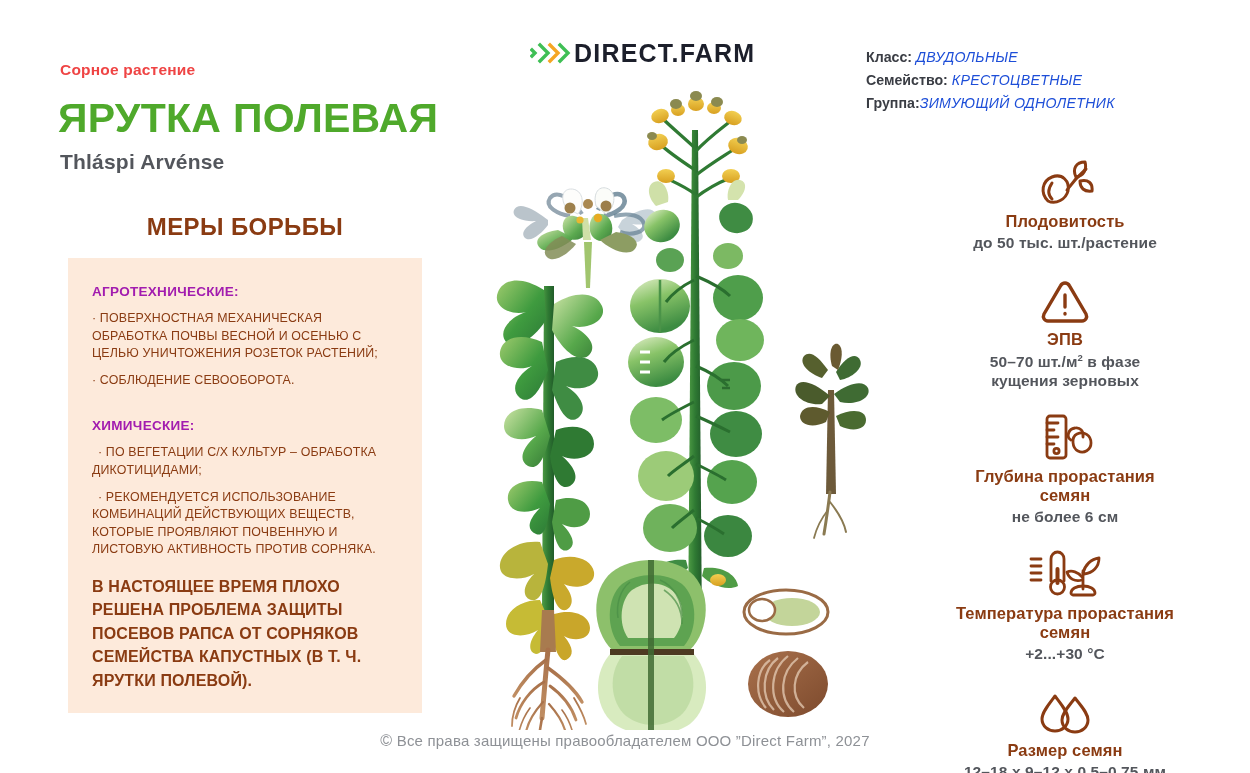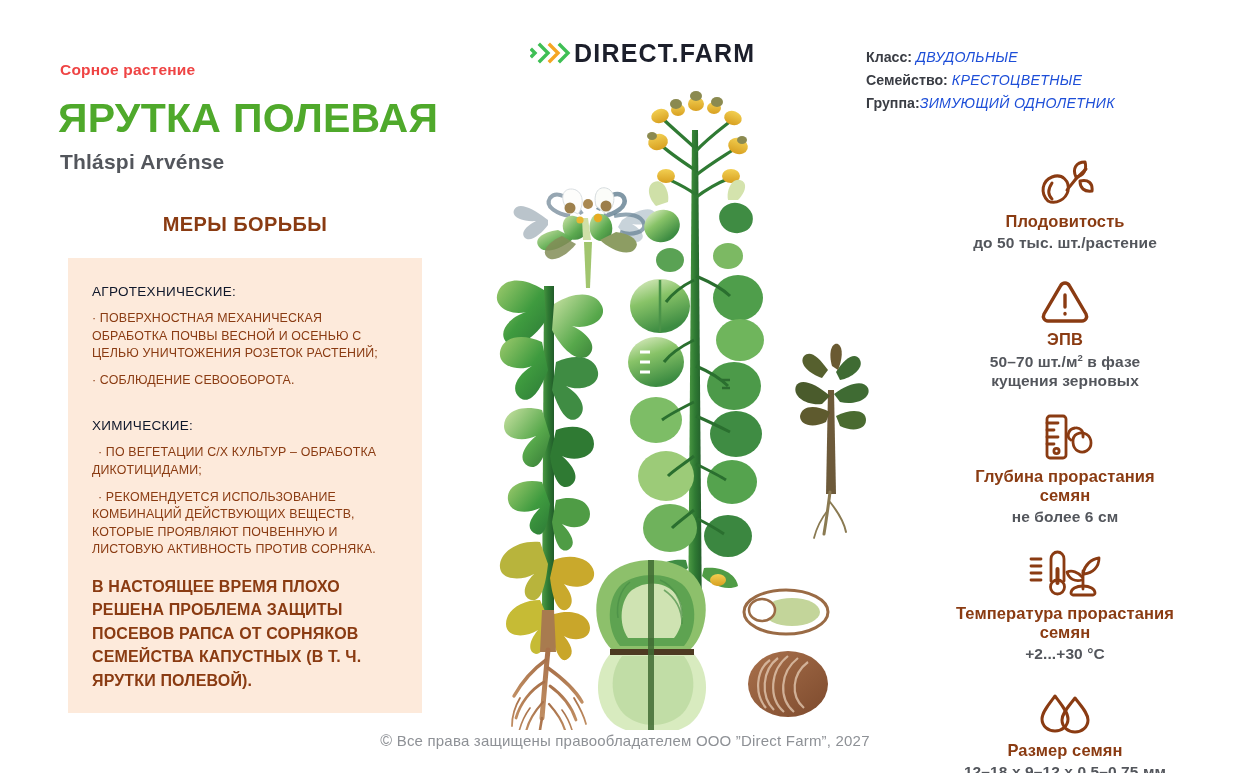--- a/index.html
+++ b/index.html
@@ -36,7 +36,7 @@
   }
   .measures-title{
     position:absolute;left:68px;top:213px;width:354px;text-align:center;
-    font-size:20px;font-weight:bold;color:#8a3b12;letter-spacing:.4px;
+    font-size:24px;font-weight:bold;color:#8a3b12;letter-spacing:.4px;
   }
 
   

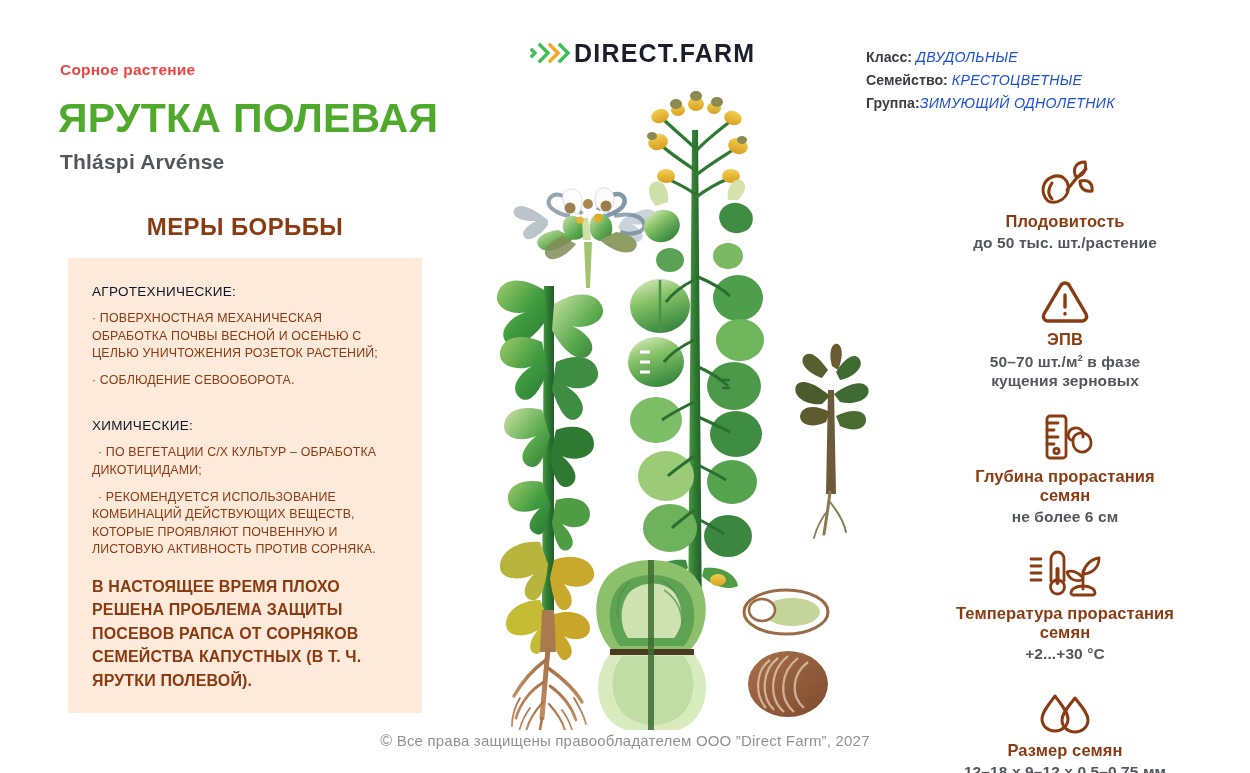--- a/index.html
+++ b/index.html
@@ -46,7 +46,7 @@
   }
   .panel-inner{padding:26px 22px 0 24px;}
   .sec-head{
-    font-size:13.5px;font-weight:normal;color:#0f172a;letter-spacing:.3px;
+    font-size:13.5px;font-weight:bold;color:#a21caf;letter-spacing:.3px;
     margin:0 0 11px 0;
   }
   .sec-head.second{margin-top:29px;}

